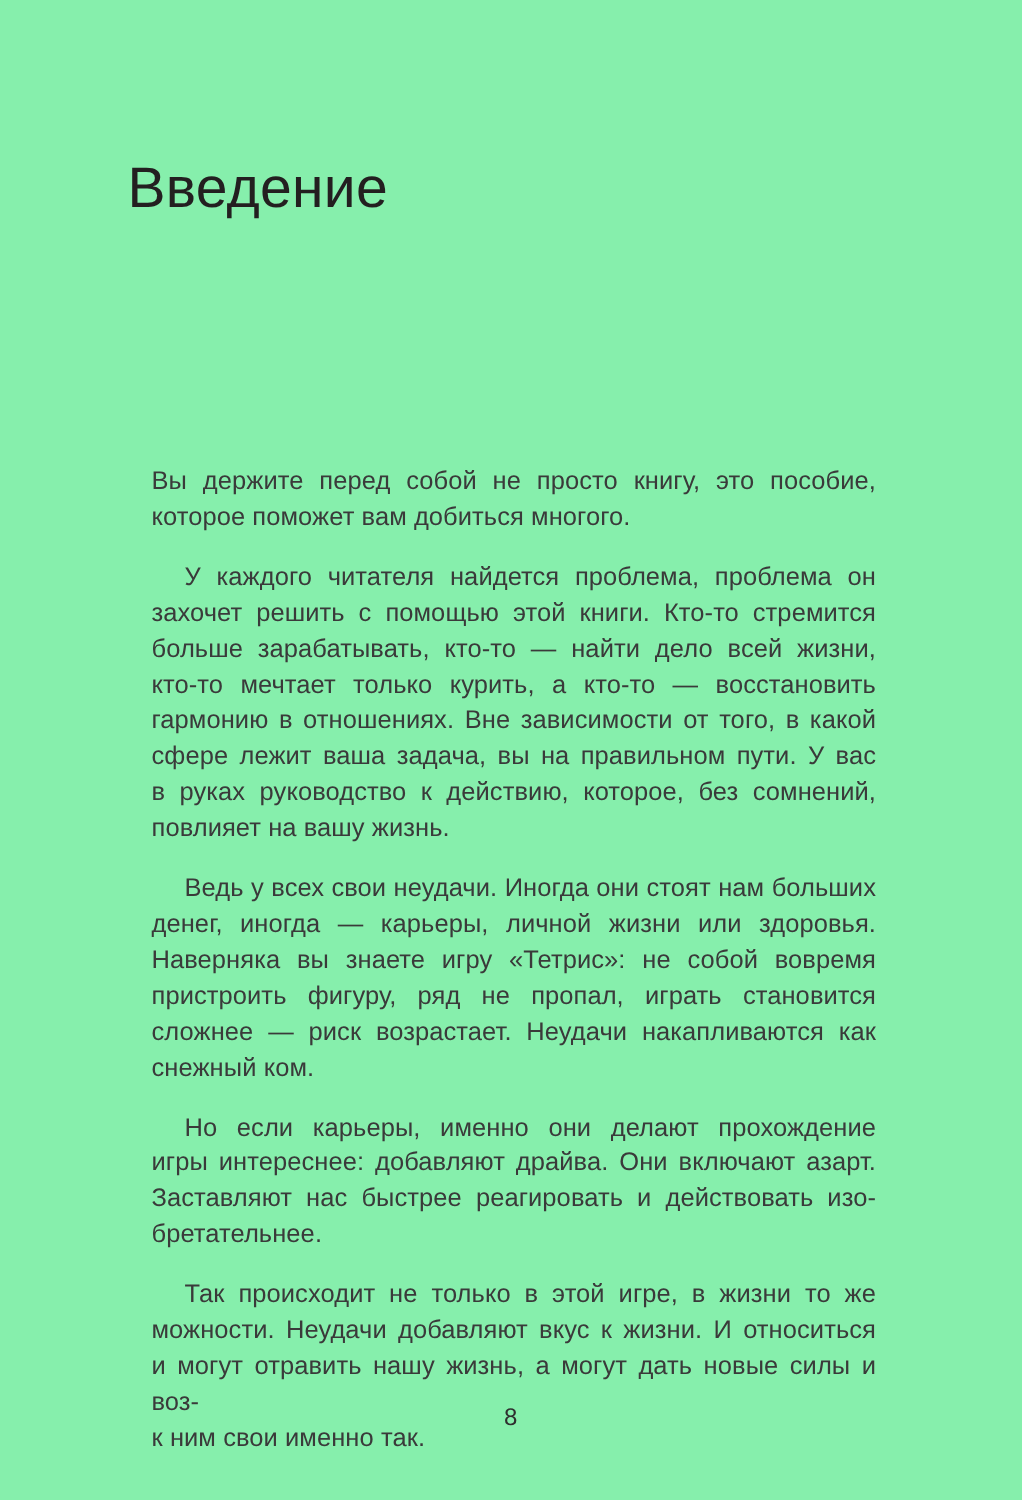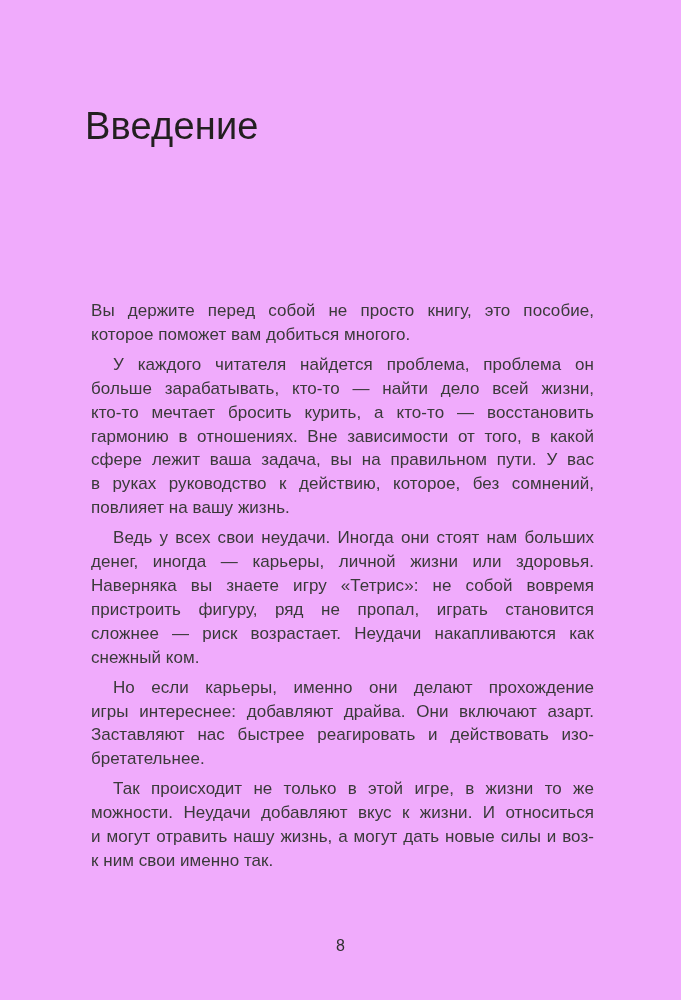--- a/index.html
+++ b/index.html
@@ -16,7 +16,7 @@
     position: relative;
     width: 681px;
     height: 1000px;
-    background: #f0abfc;
+    background: #86efac;
     overflow: hidden;
     box-sizing: border-box;
   }

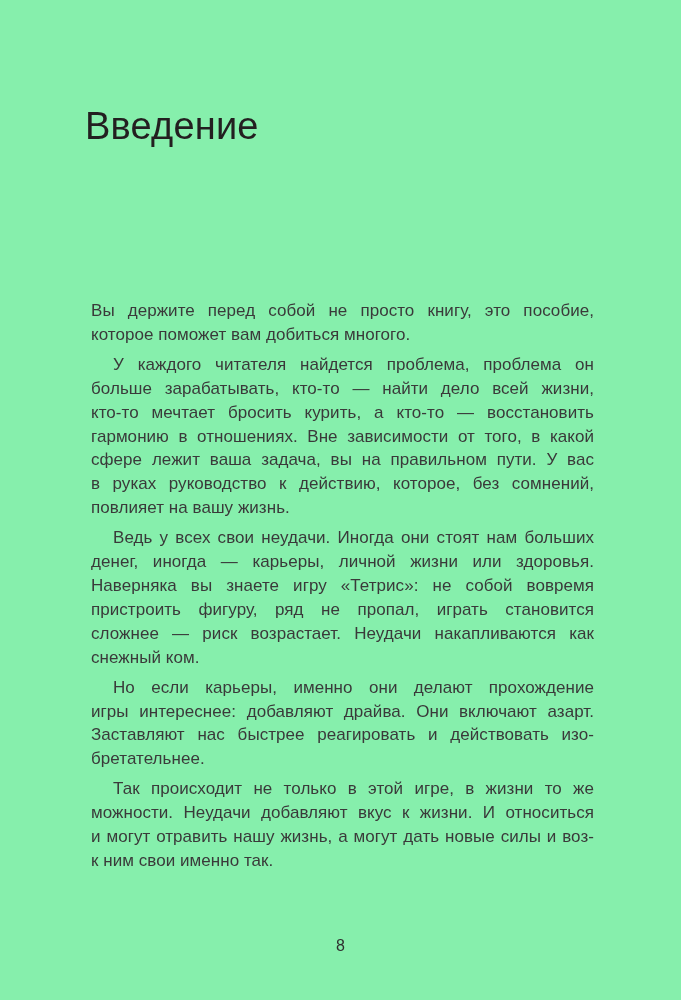--- a/index.html
+++ b/index.html
@@ -39,7 +39,7 @@
     width: 515px;
   }
   .para {
-    margin: 6px;
+    margin: 16px;
   }
   
   .line {

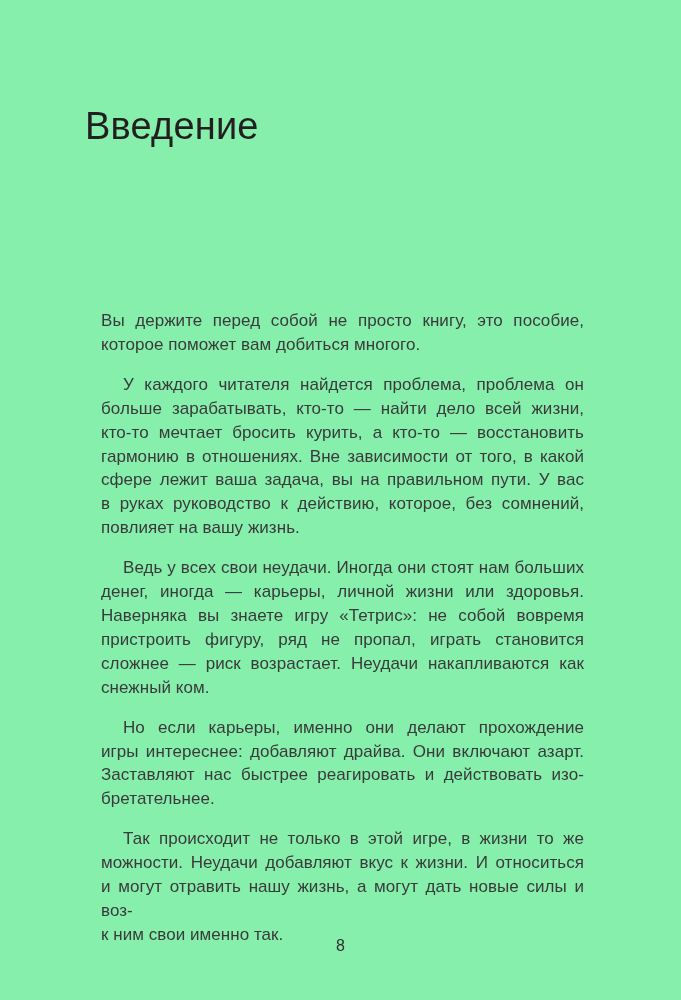--- a/index.html
+++ b/index.html
@@ -86,6 +86,7 @@
       </p>
       <p class="para">
         <span class="line indent">У каждого читателя найдется проблема, проблема он</span>
+        <span class="line">захочет решить с помощью этой книги. Кто-то стремится</span>
         <span class="line">больше зарабатывать, кто-то — найти дело всей жизни,</span>
         <span class="line">кто-то мечтает бросить курить, а кто-то — восстановить</span>
         <span class="line">гармонию в отношениях. Вне зависимости от того, в какой</span>

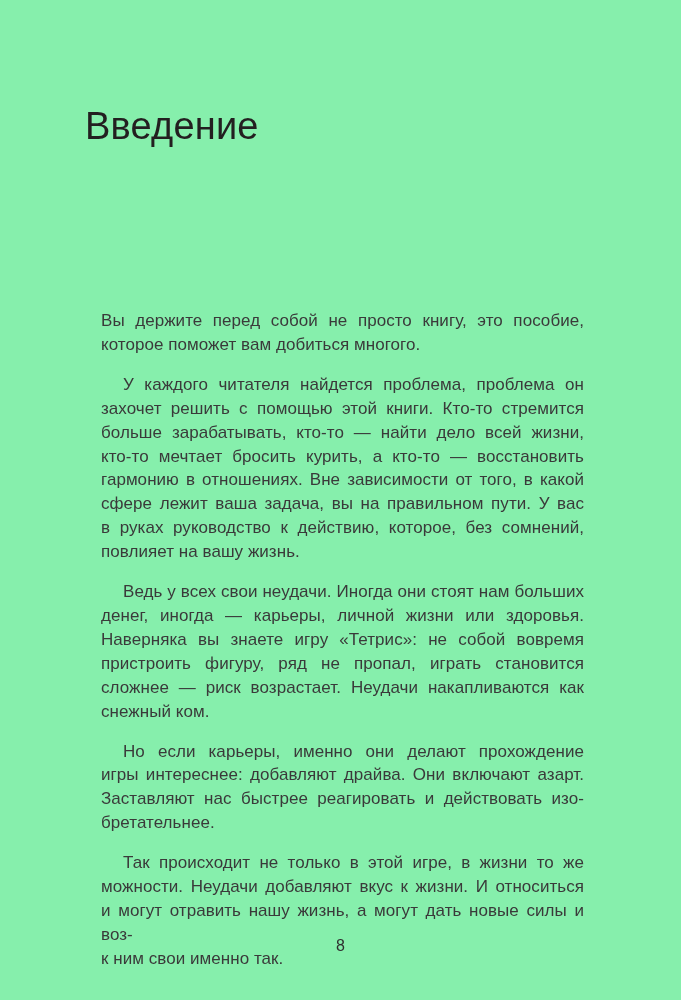--- a/index.html
+++ b/index.html
@@ -88,7 +88,7 @@
         <span class="line indent">У каждого читателя найдется проблема, проблема он</span>
         <span class="line">захочет решить с помощью этой книги. Кто-то стремится</span>
         <span class="line">больше зарабатывать, кто-то — найти дело всей жизни,</span>
-        <span class="line">кто-то мечтает бросить курить, а кто-то — восстановить</span>
+        <span class="line">кто-то мечтает только курить, а кто-то — восстановить</span>
         <span class="line">гармонию в отношениях. Вне зависимости от того, в какой</span>
         <span class="line">сфере лежит ваша задача, вы на правильном пути. У вас</span>
         <span class="line">в руках руководство к действию, которое, без сомнений,</span>

